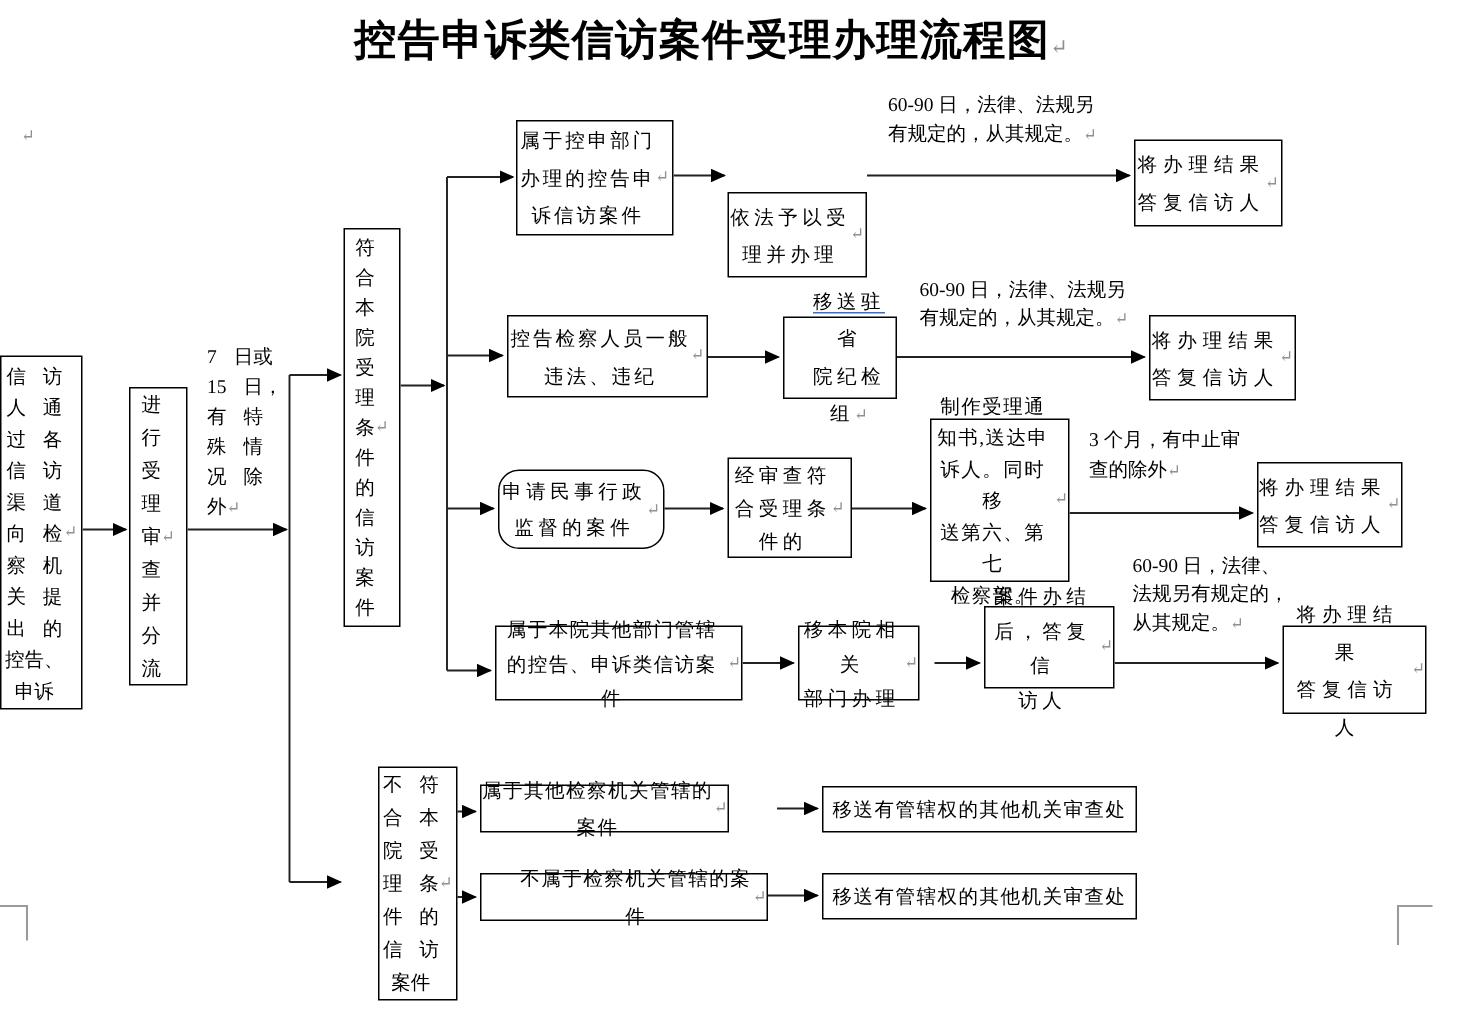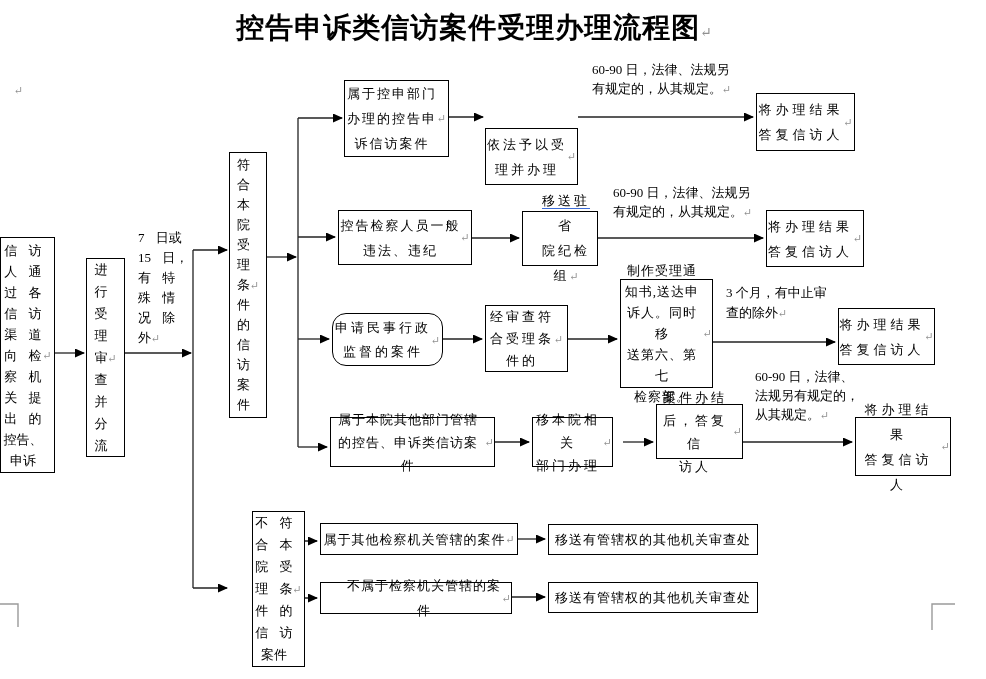--- a/index.html
+++ b/index.html
@@ -163,7 +163,7 @@
   <div class="node ls4" style="left:855px;top:417px;width:96px;height:59px;">将办理结果
 答复信访人<span class="pc">↵</span></div>
 
-  <div class="node ls1" style="left:320px;top:523px;width:198px;height:32px;">属于其他检察机关管辖的案件<span class="pc">↵</span></div>
+  <div class="node ls1" style="left:320px;top:523px;width:166px;height:32px;">属于其他检察机关管辖的案件<span class="pc">↵</span></div>
   <div class="node ls1" style="left:548px;top:524px;width:210px;height:31px;">移送有管辖权的其他机关审查处</div>
 
   <div class="node ls1" style="left:320px;top:582px;width:192px;height:32px;padding-left:25px;">不属于检察机关管辖的案件<span class="pc">↵</span></div>

